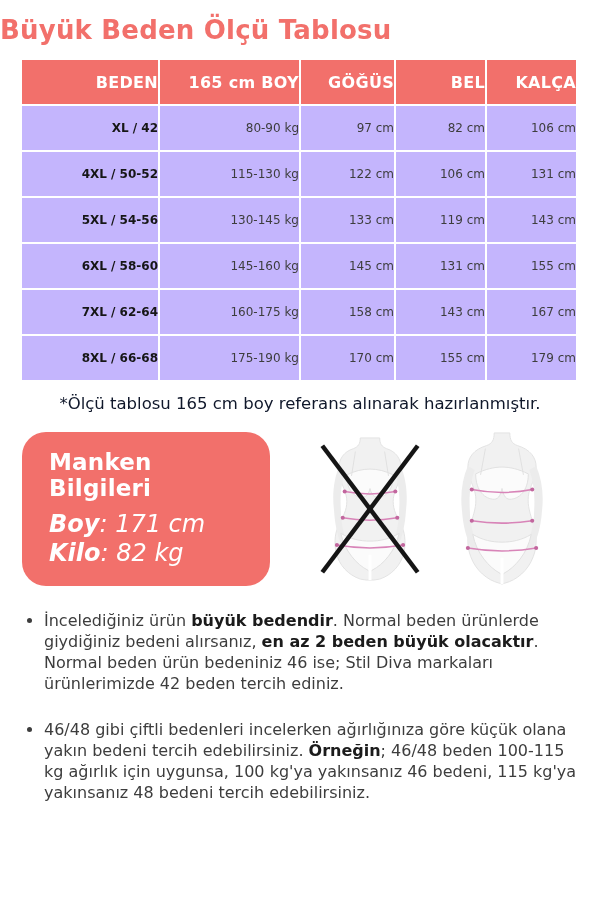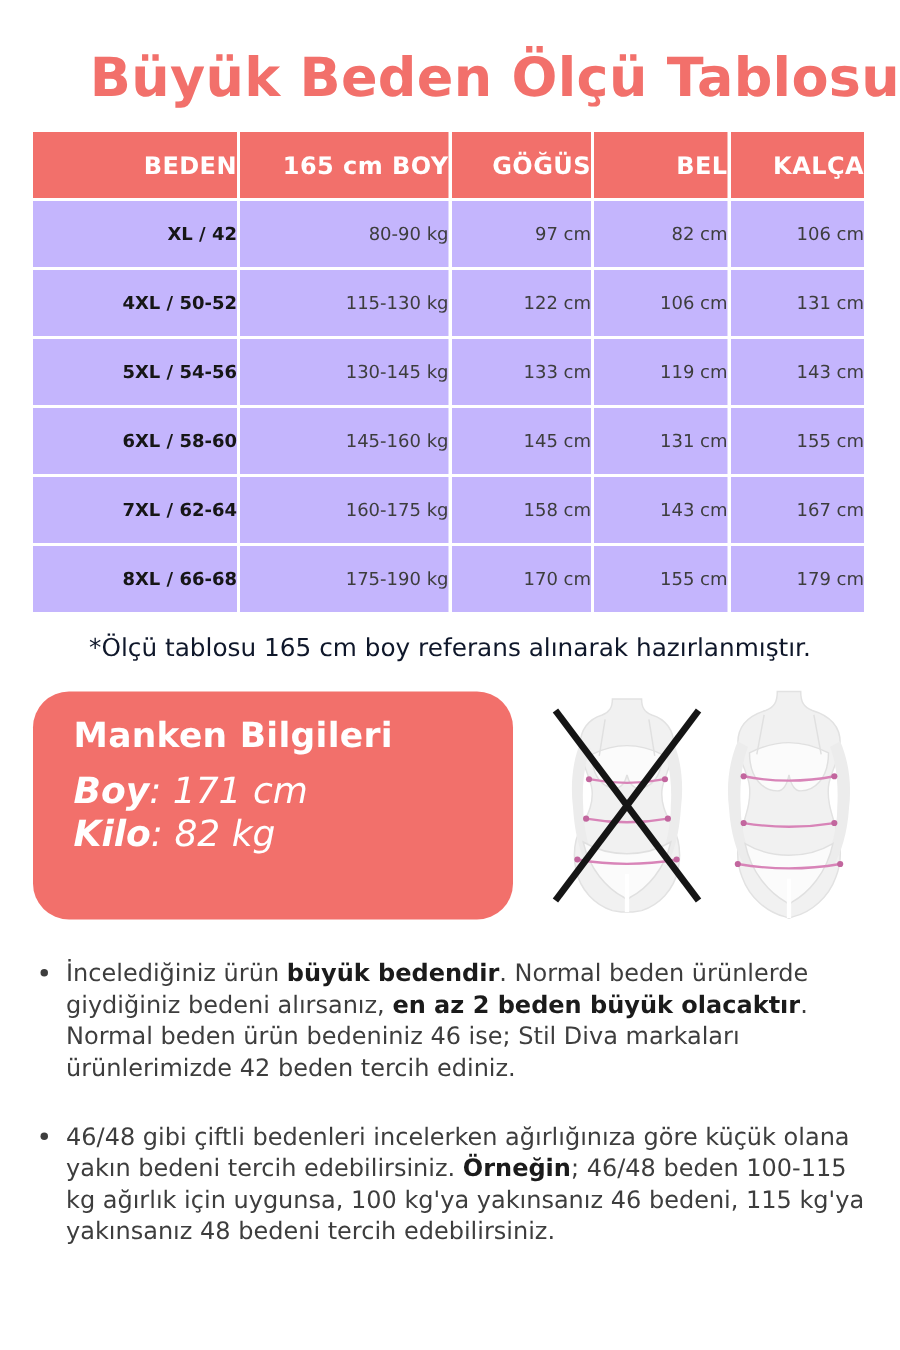--- a/index.html
+++ b/index.html
@@ -13,9 +13,9 @@
   .page { width:600px; height:900px; position:relative; }
 
   .page-title {
-    margin-top:32px;
-    text-align:right;
-    font-size:36px;
+    margin-top:15px;
+    text-align:left;
+    font-size:26px;
     font-weight:bold;
     color:#f2706b;
     letter-spacing:0.2px;

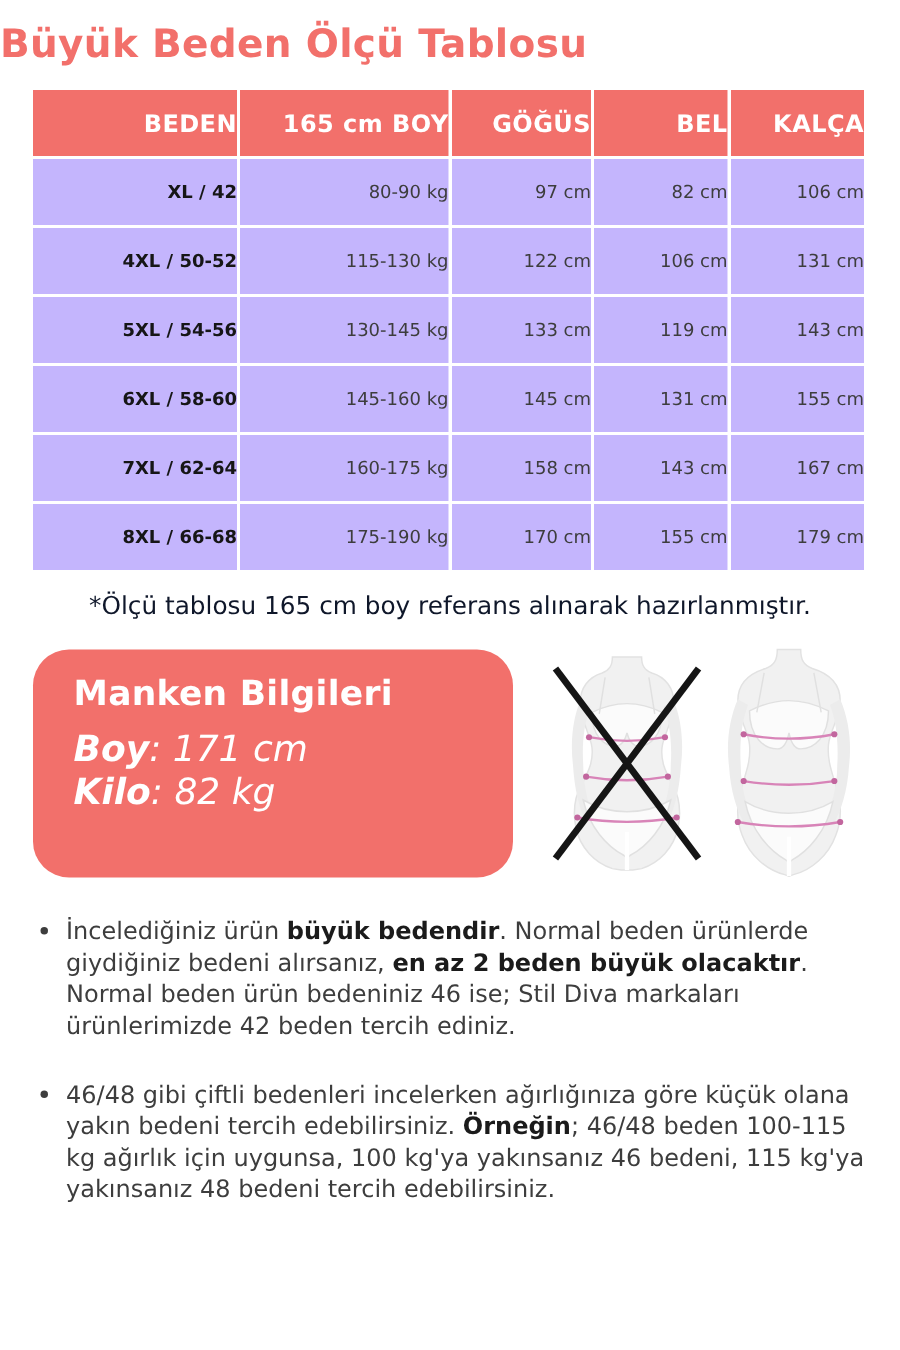--- a/index.html
+++ b/index.html
@@ -69,7 +69,7 @@
     align-items:center;
   }
   .model-box {
-    width:320px;
+    width:248px;
     min-height:152px;
     background:#f2706b;
     border-radius:24px;

